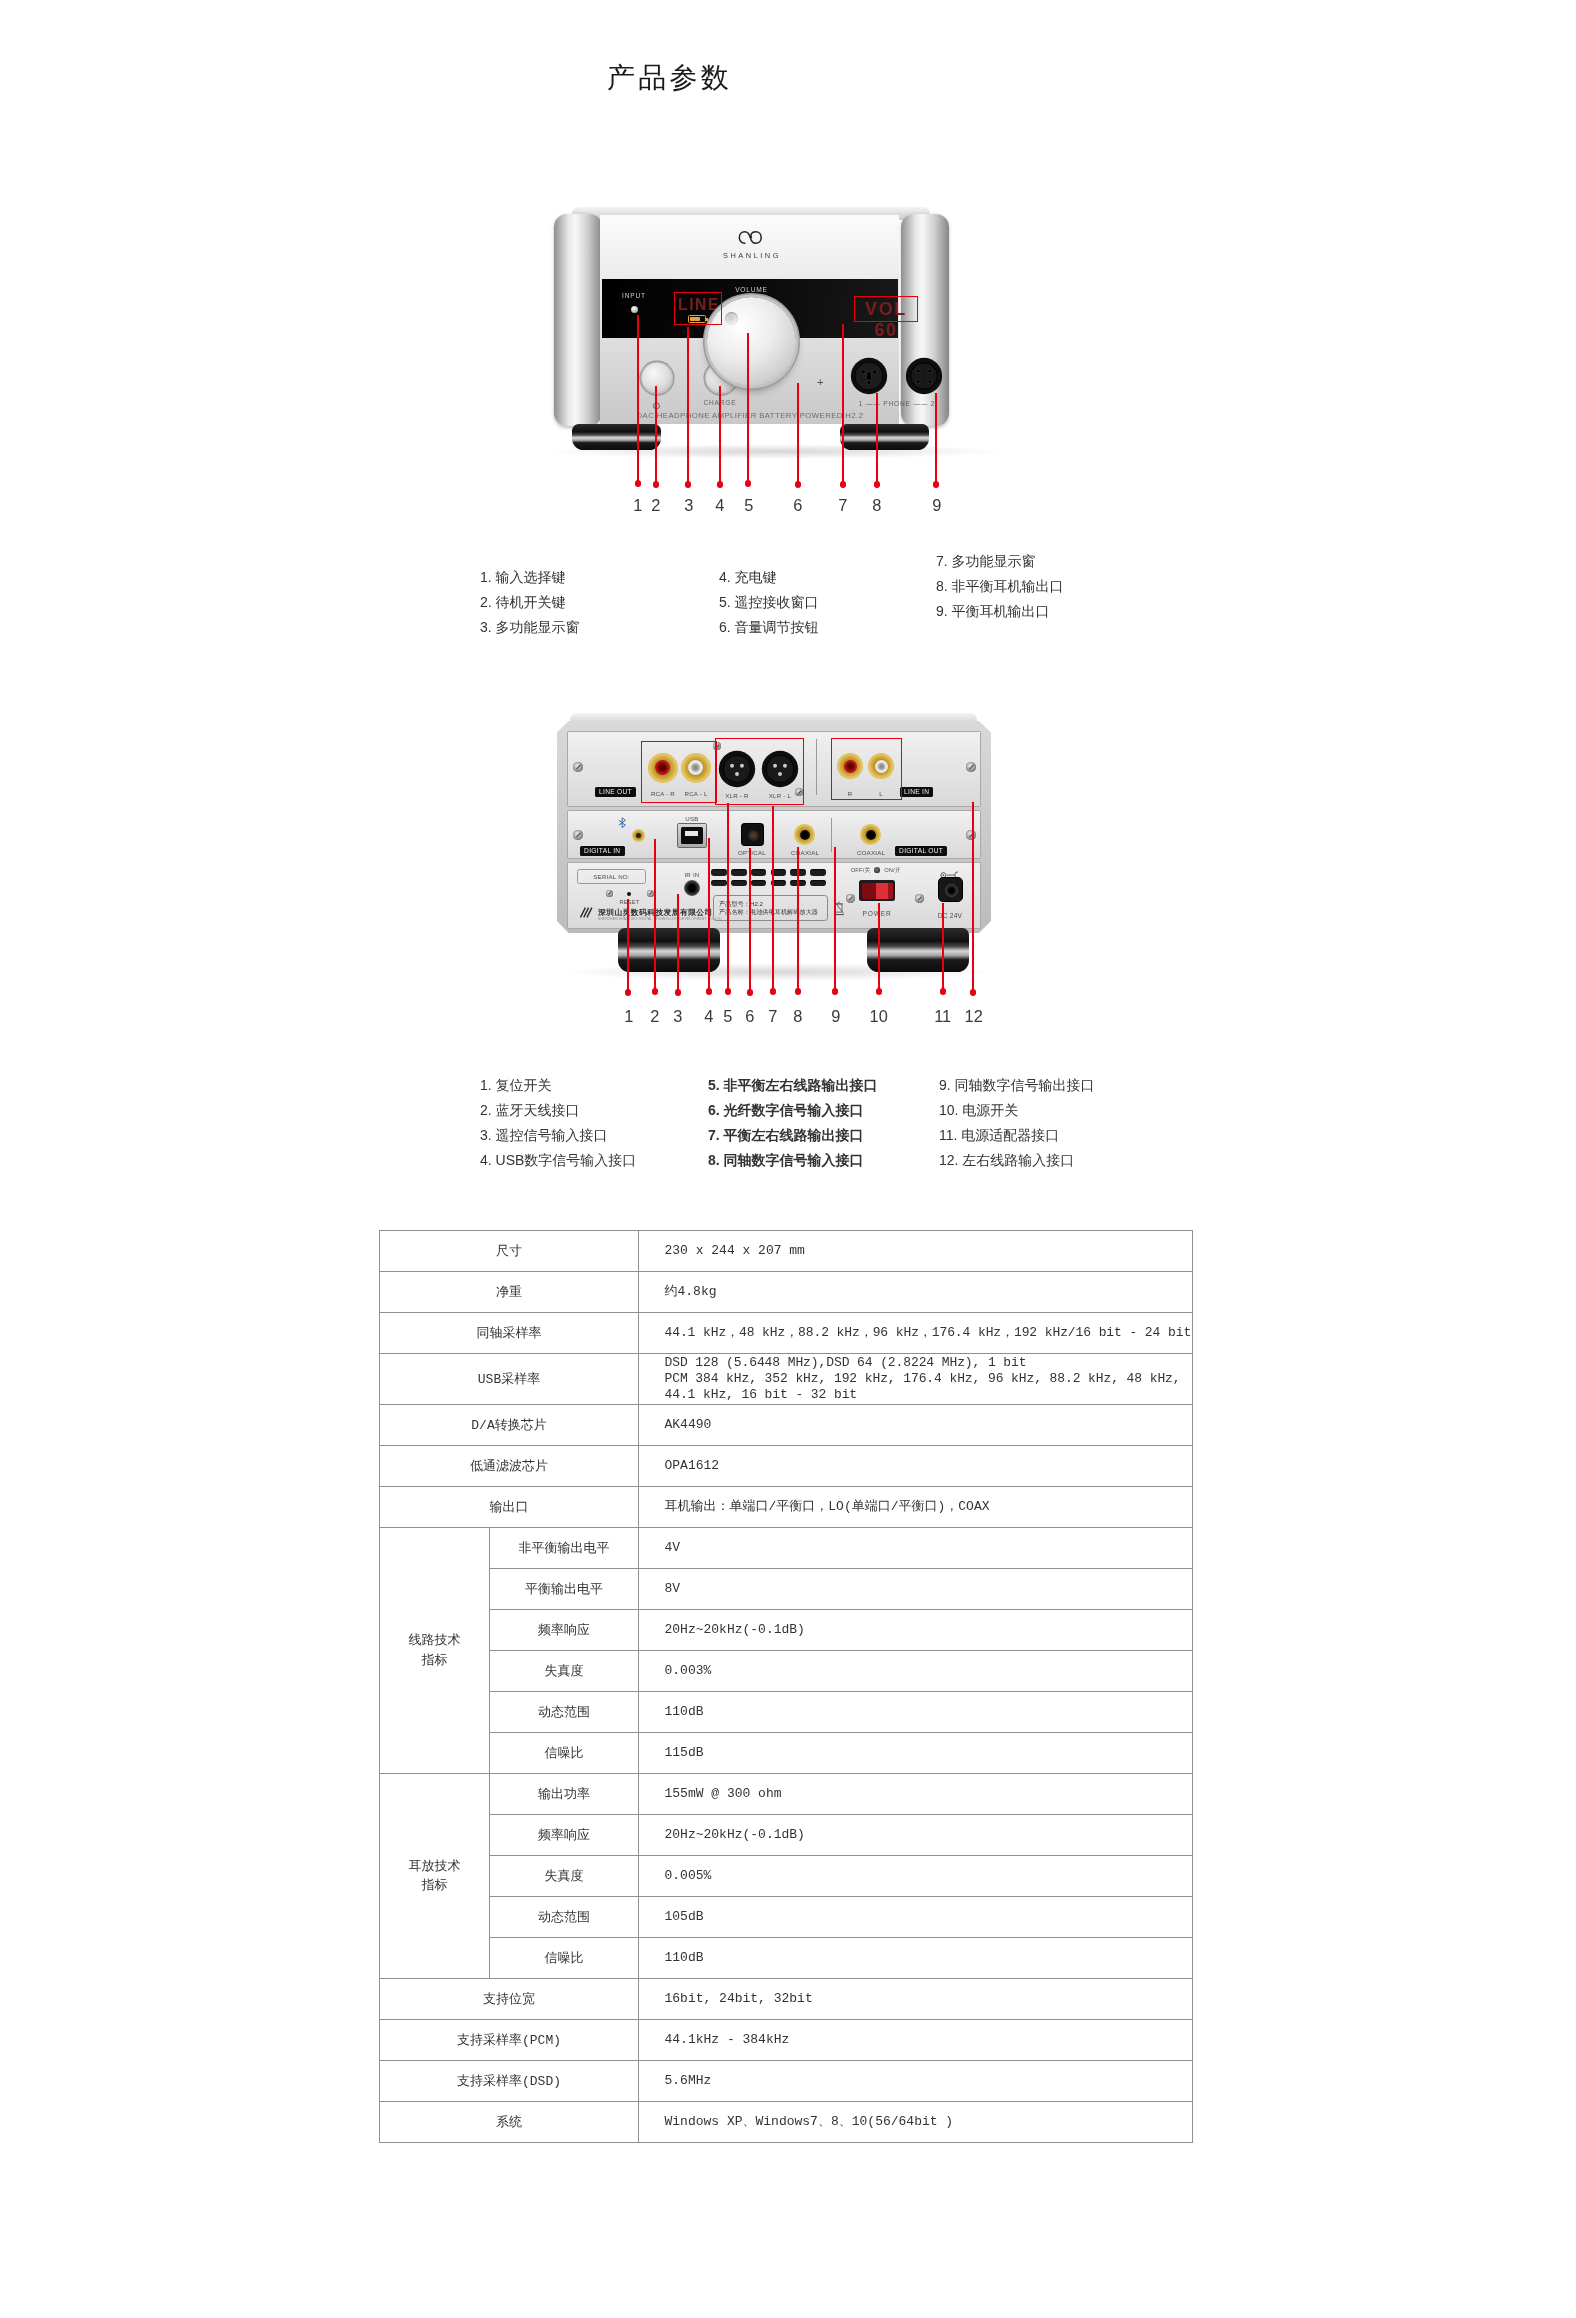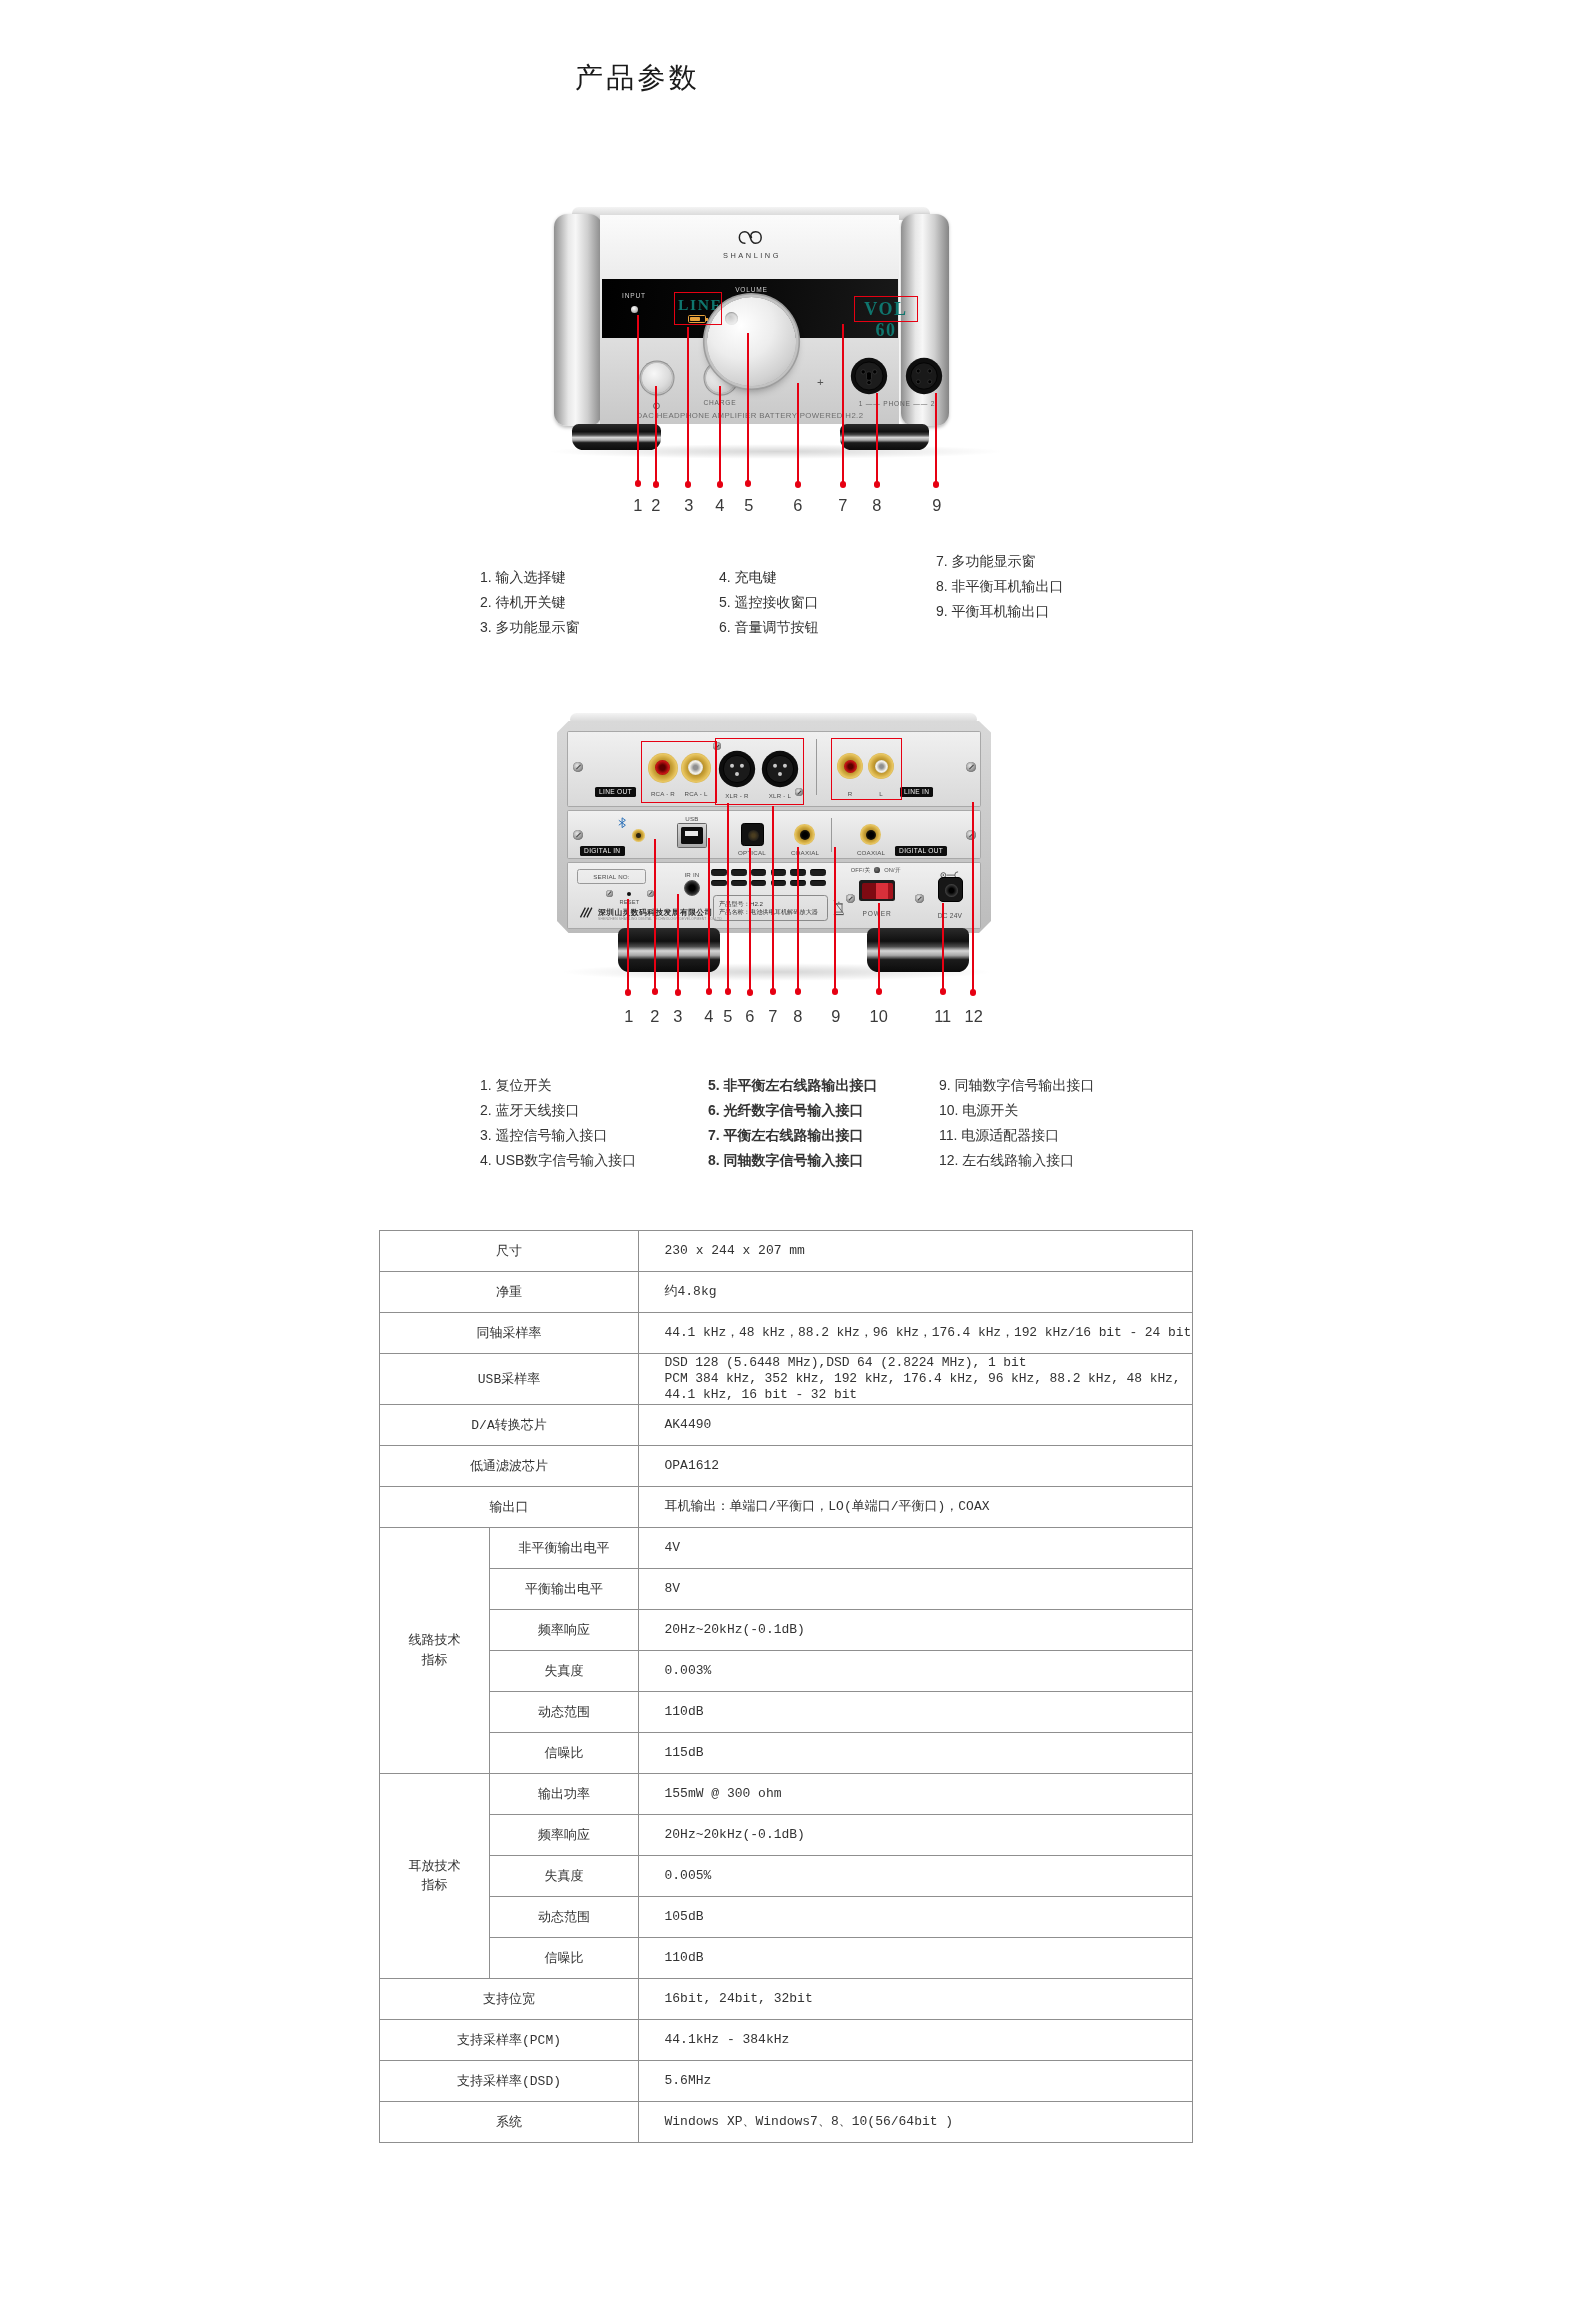--- a/index.html
+++ b/index.html
@@ -4,7 +4,7 @@
 <style>
   * { margin:0; padding:0; box-sizing:border-box; }
   body { background:#ffffff; font-family:"Liberation Sans","DejaVu Sans",sans-serif; color:#333; }
-  .page { position:relative; width:1275px; height:2319px; background:#fff; overflow:hidden; }
+  .page { position:relative; width:1275px; height:2319px; background:#fff; overflow:hidden;padding-left:32px; }
   .abs { position:absolute; }
   .pre { white-space:pre-line; }
 

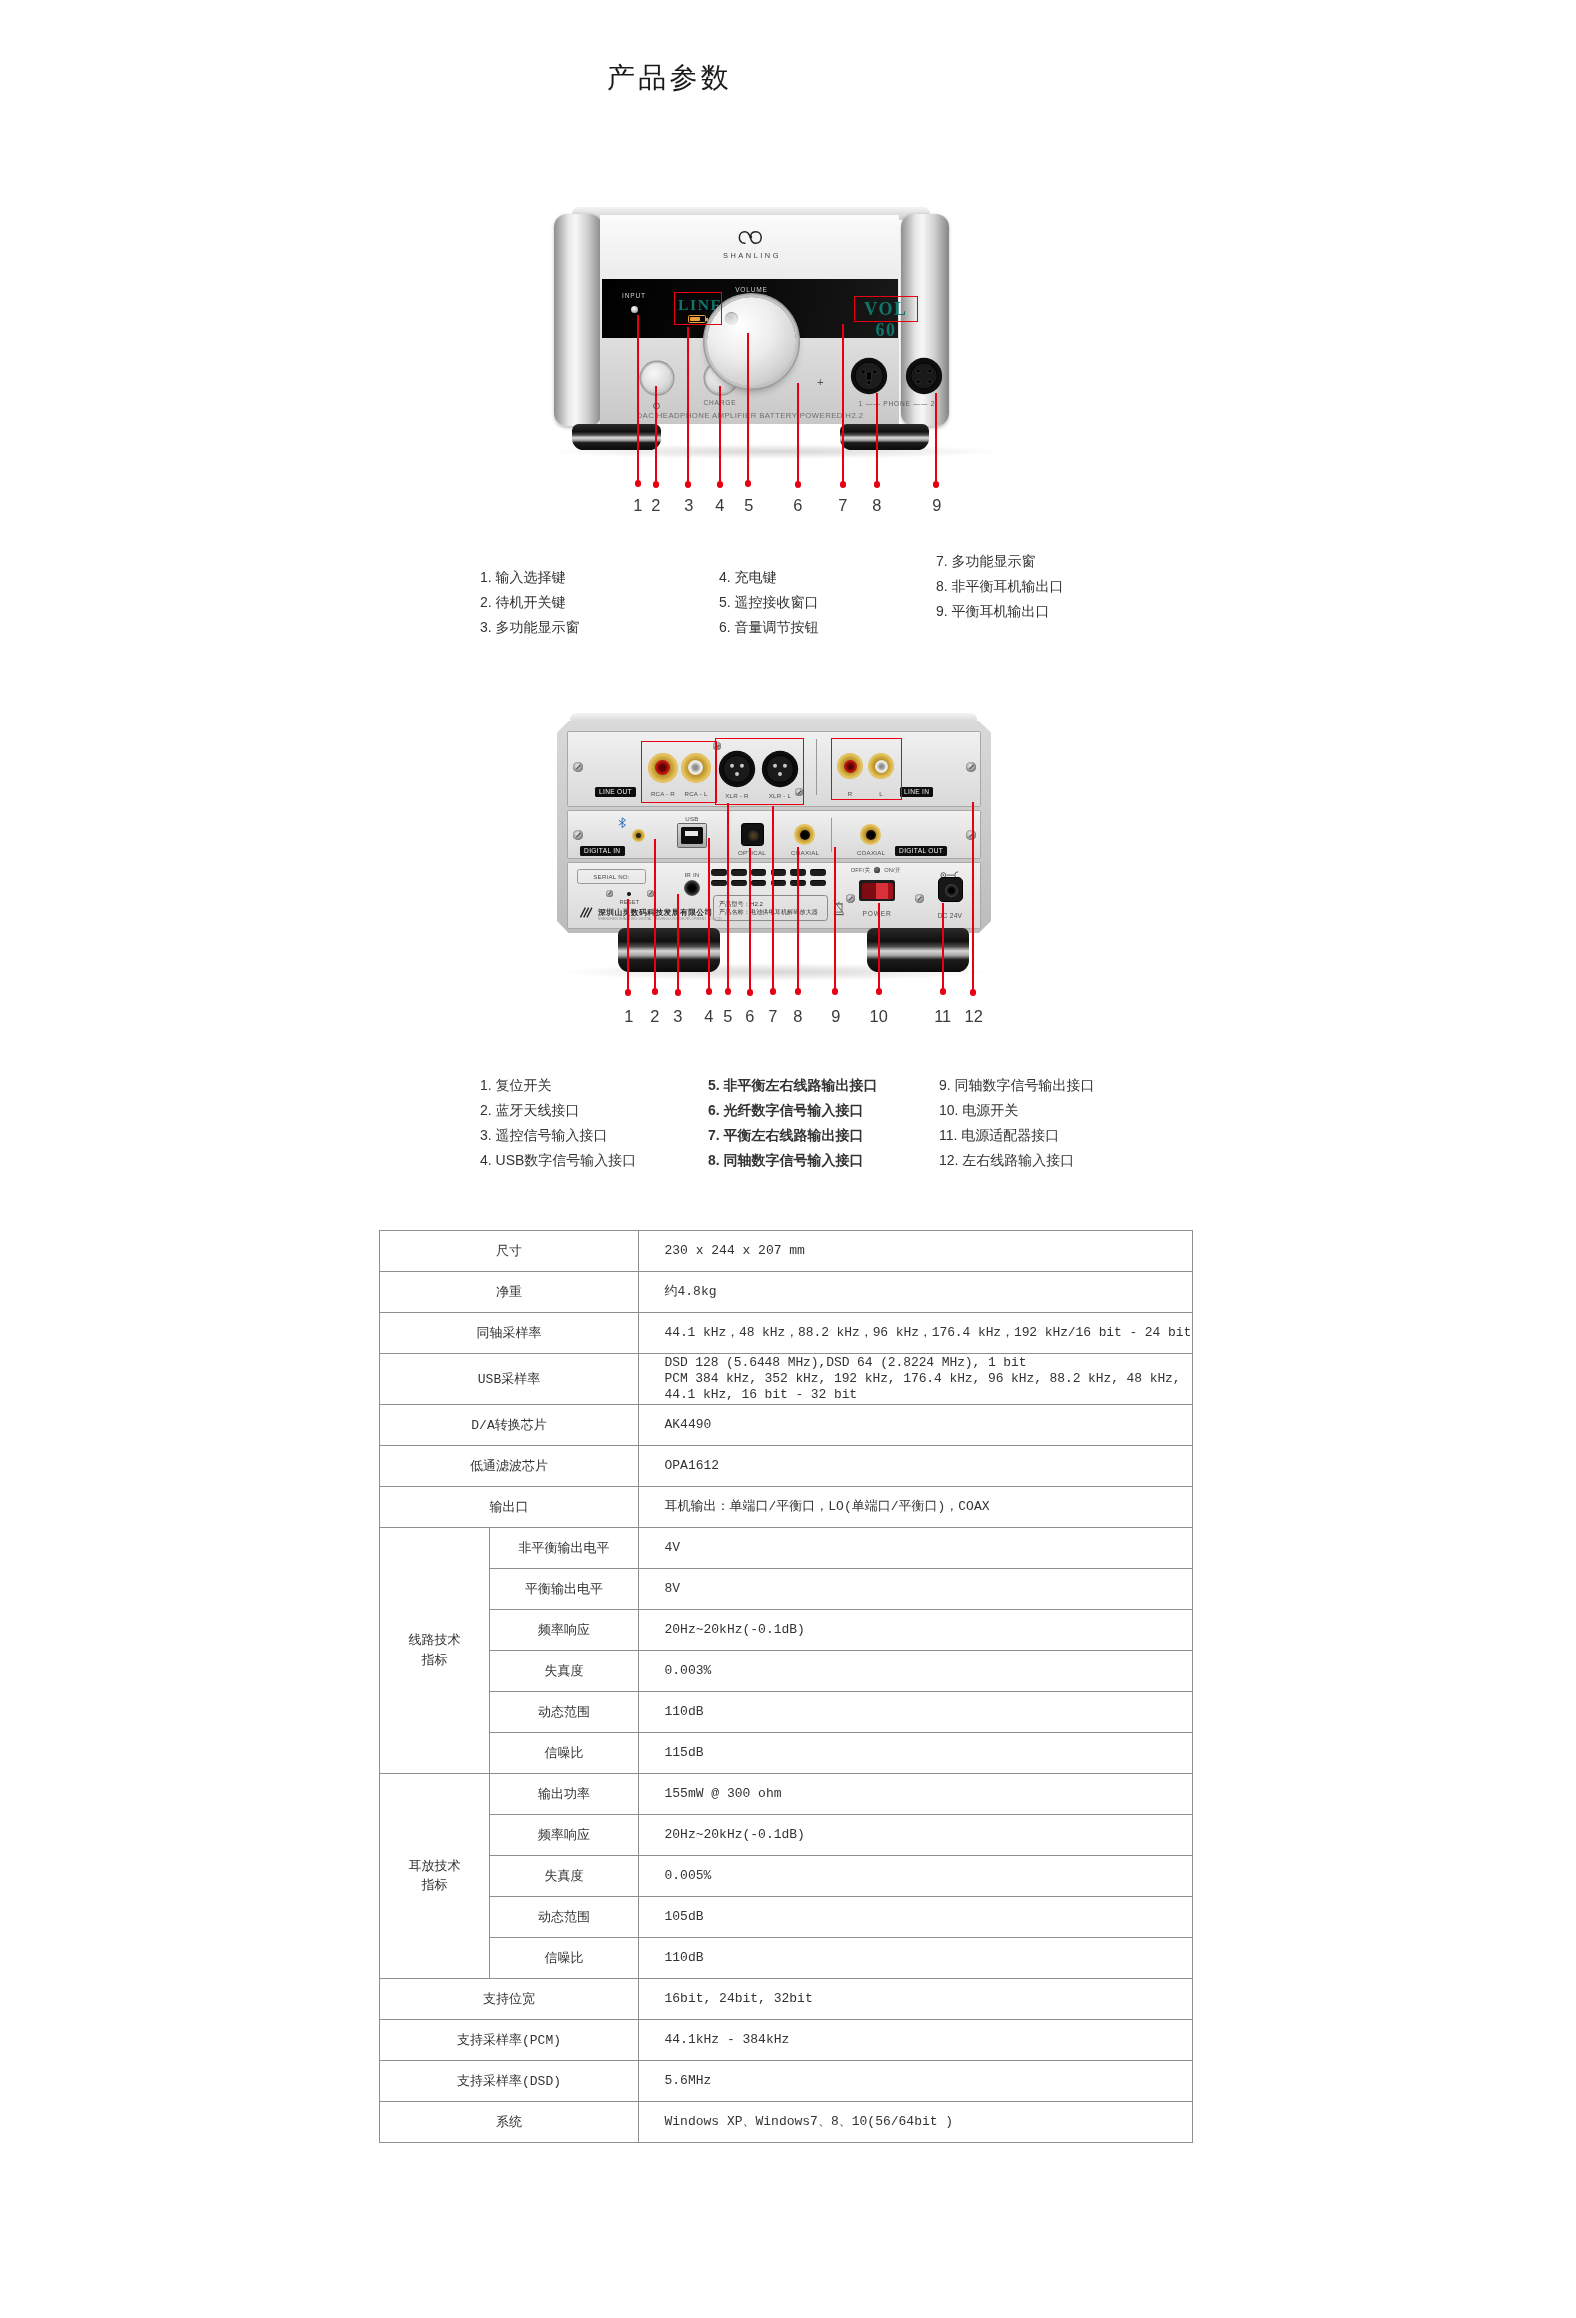--- a/index.html
+++ b/index.html
@@ -19,7 +19,7 @@
   .knob { border-radius:50%; background:radial-gradient(circle at 38% 32%, #ffffff 0%, #ededed 40%, #d2d2d2 70%, #a9a9a9 100%); box-shadow:0 0 0 2.5px #c2c2c2, 0 0 0 4.1px #9d9d9d, 0 5px 8.2px rgba(0,0,0,.35); }
   .dimple { border-radius:50%; background:radial-gradient(circle at 40% 35%, #c7c7c7, #efefef 70%); box-shadow:inset 0 0.8px 1.6px rgba(0,0,0,.4); }
   .rbtn { border-radius:50%; background:radial-gradient(circle at 40% 35%, #f8f8f8 0%, #dcdcdc 55%, #b5b5b5 100%); box-shadow:0 0 0 1.6px #bdbdbd, 0 0 0 2.5px #8f8f8f, 0 1.6px 2.5px rgba(0,0,0,.3); }
-  .lcd { color:#0f766e; font-family:Liberation Serif, serif; font-weight:bold; letter-spacing:1.6px; }
+  .lcd { color:#7f1d1d; font-family:Liberation Sans, sans-serif; font-weight:bold; letter-spacing:1.6px; }
   .rbox { border:1.6px solid #e60012; z-index:6; }
   .cl { width:1.6px; background:#e60012; z-index:6; pointer-events:none; }
   .cl::after { content:""; position:absolute; bottom:-2.5px; left:-2.5px; width:6.6px; height:6.6px; border-radius:50%; background:#e60012; }

